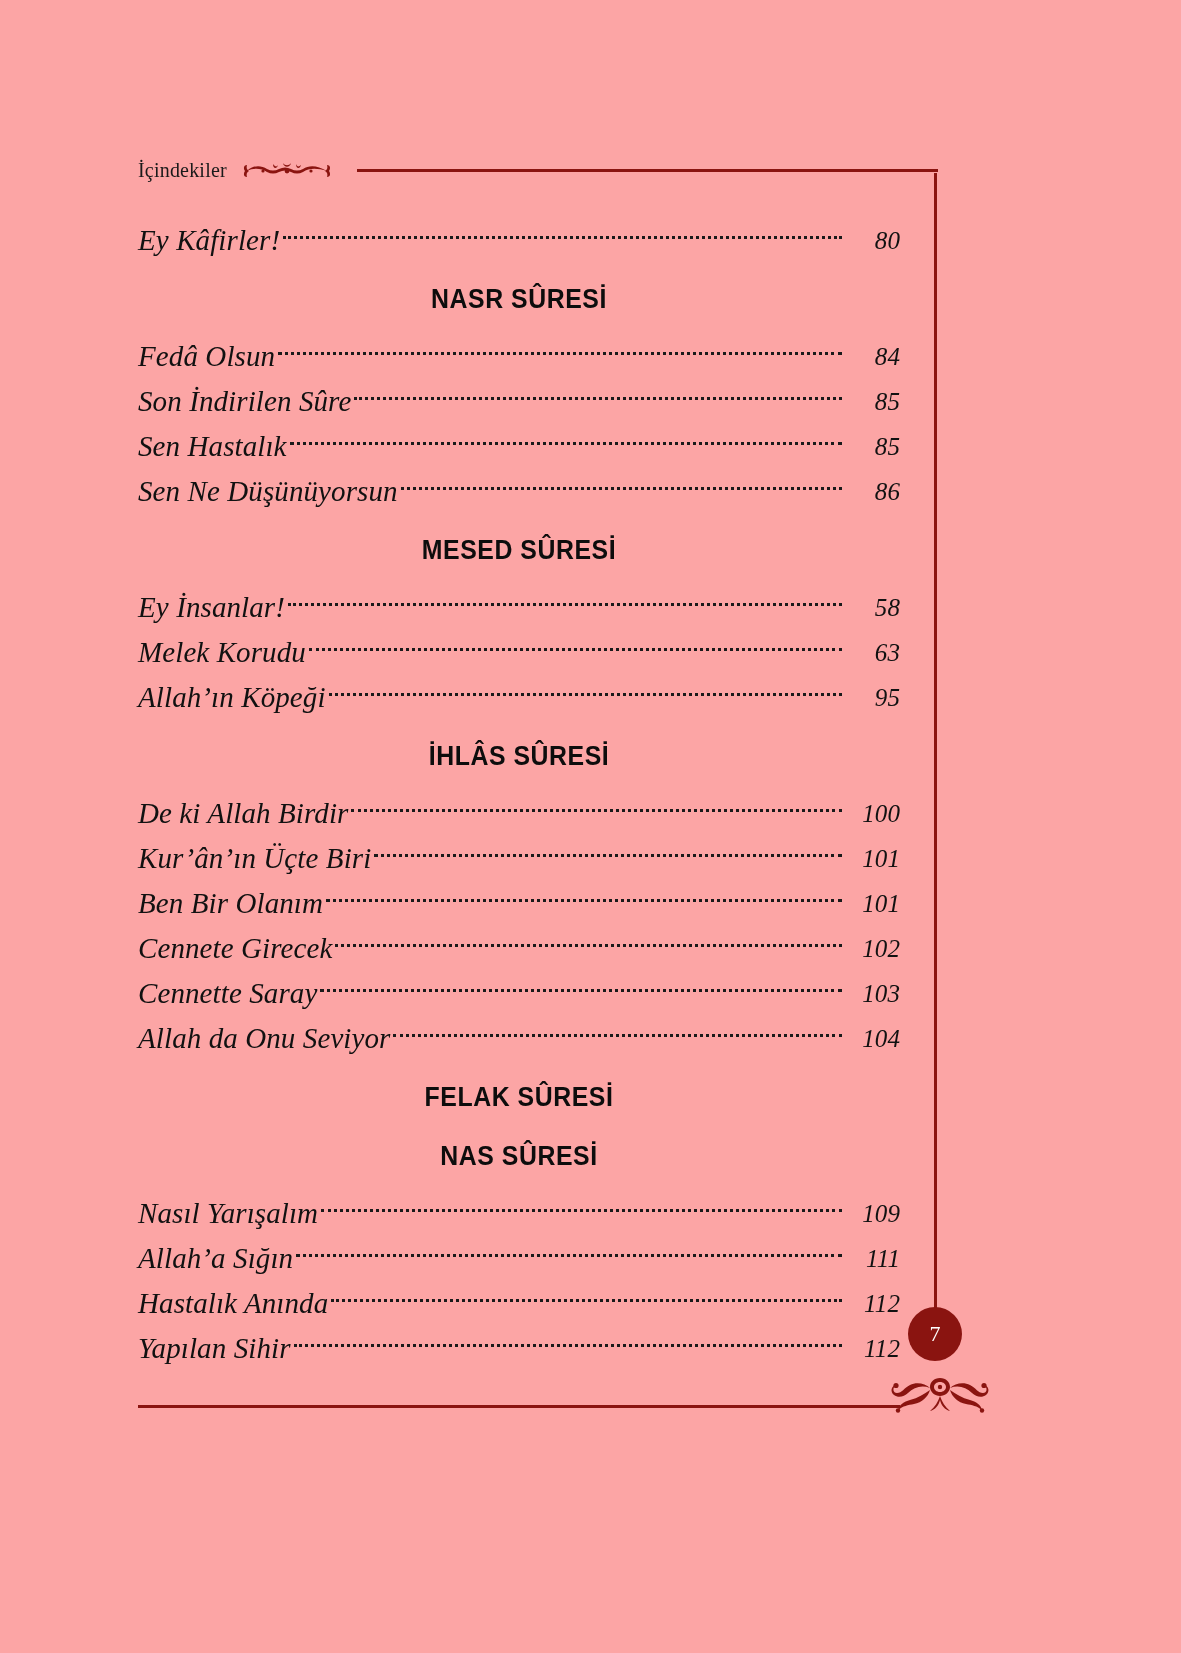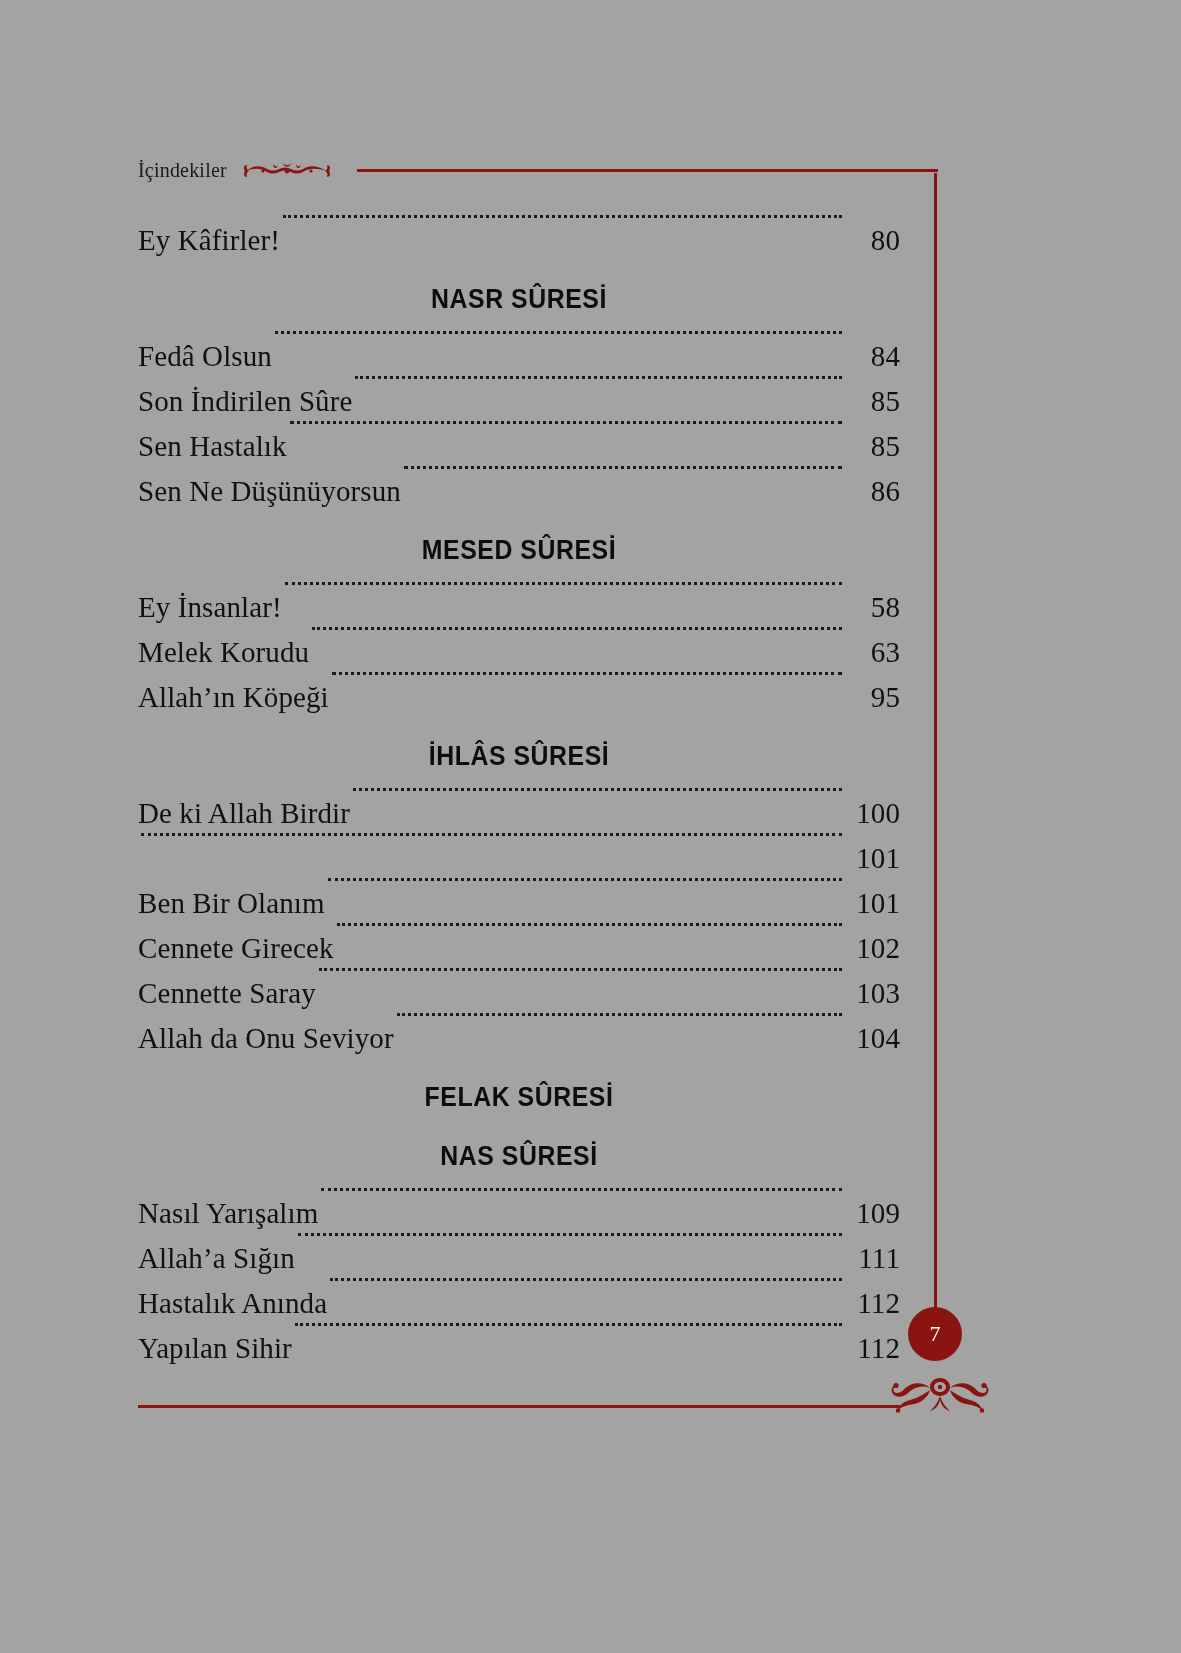--- a/index.html
+++ b/index.html
@@ -18,7 +18,7 @@
   .page {
     position: absolute;
     inset: 0;
-    background: #a3a3a3;
+    background: #fca5a5;
     padding-left: 40px;
   }
 

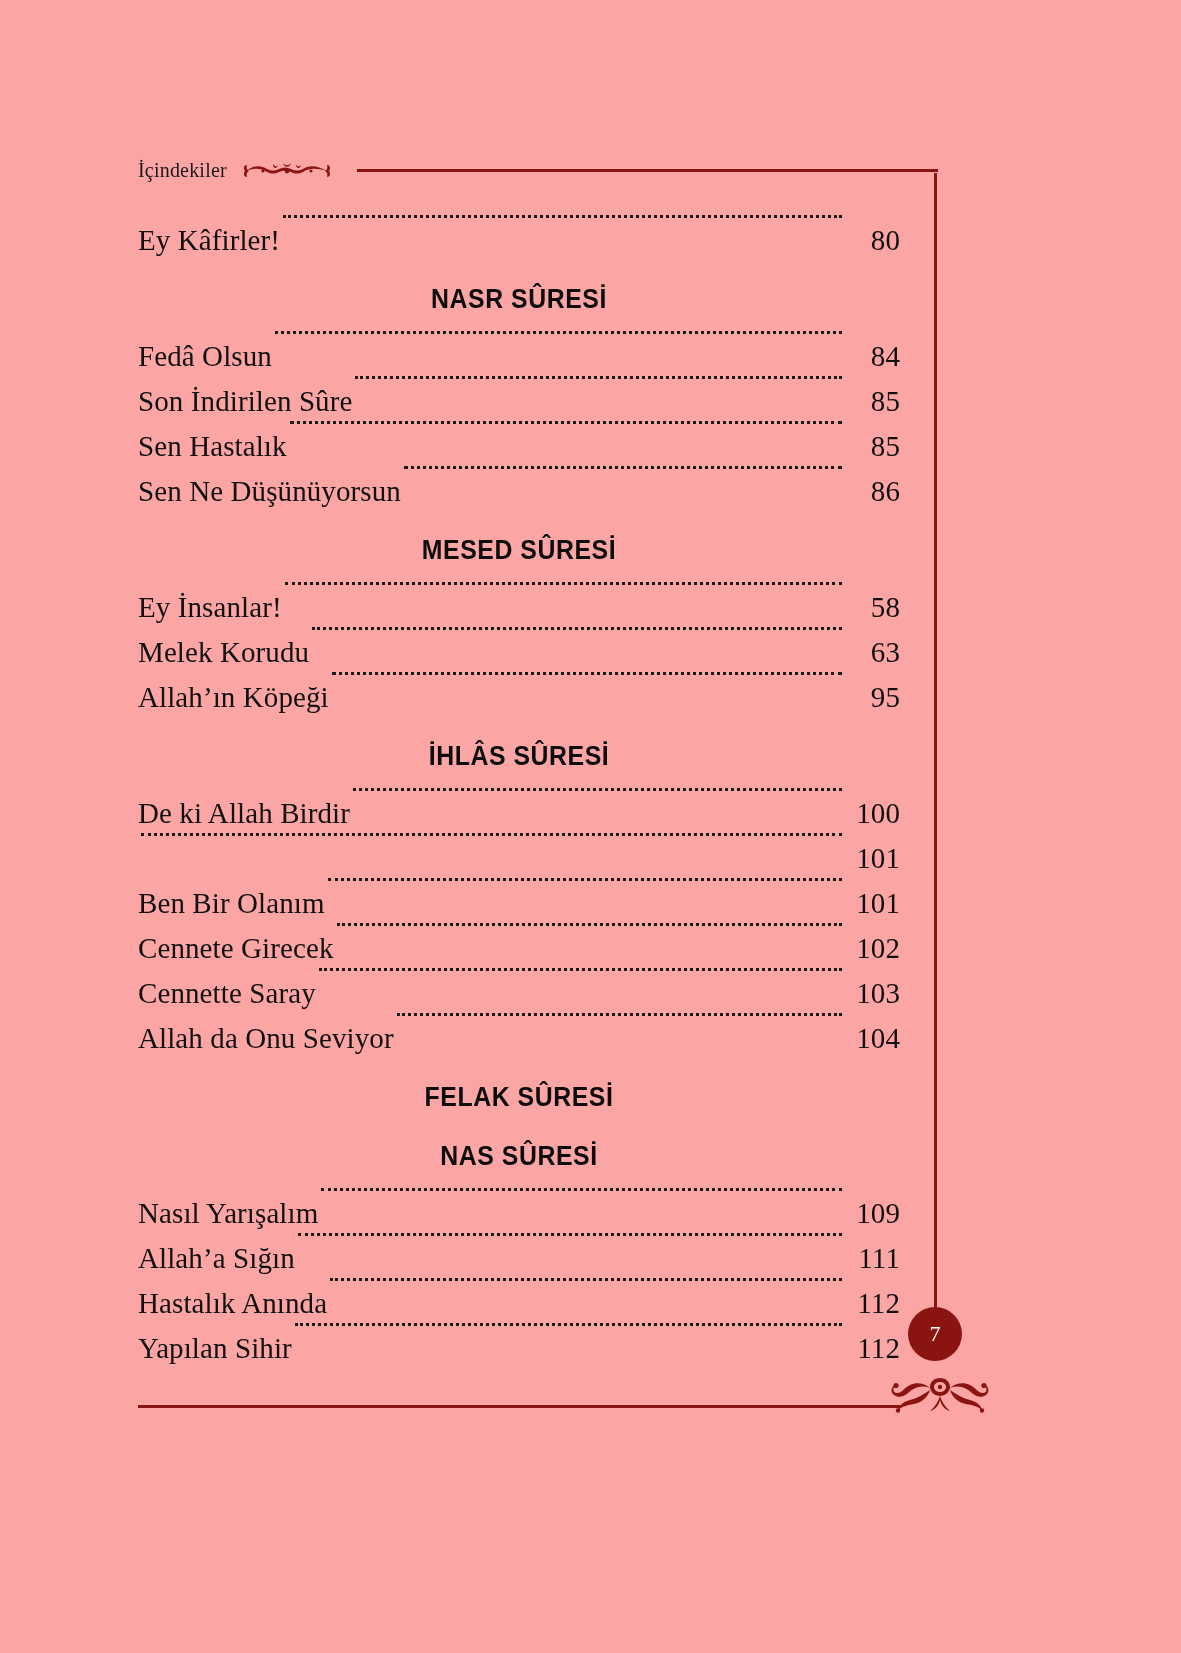--- a/index.html
+++ b/index.html
@@ -105,12 +105,13 @@
 
   .entry {
     display: flex;
-    align-items: flex-start;
+    align-items: center;
     font-size: 29px;
     color: #111111;
     height: 45px;
     line-height: 45px;
     letter-spacing: 0.1px;
+    font-style: italic;
   }
   .entry-title {
     white-space: nowrap;

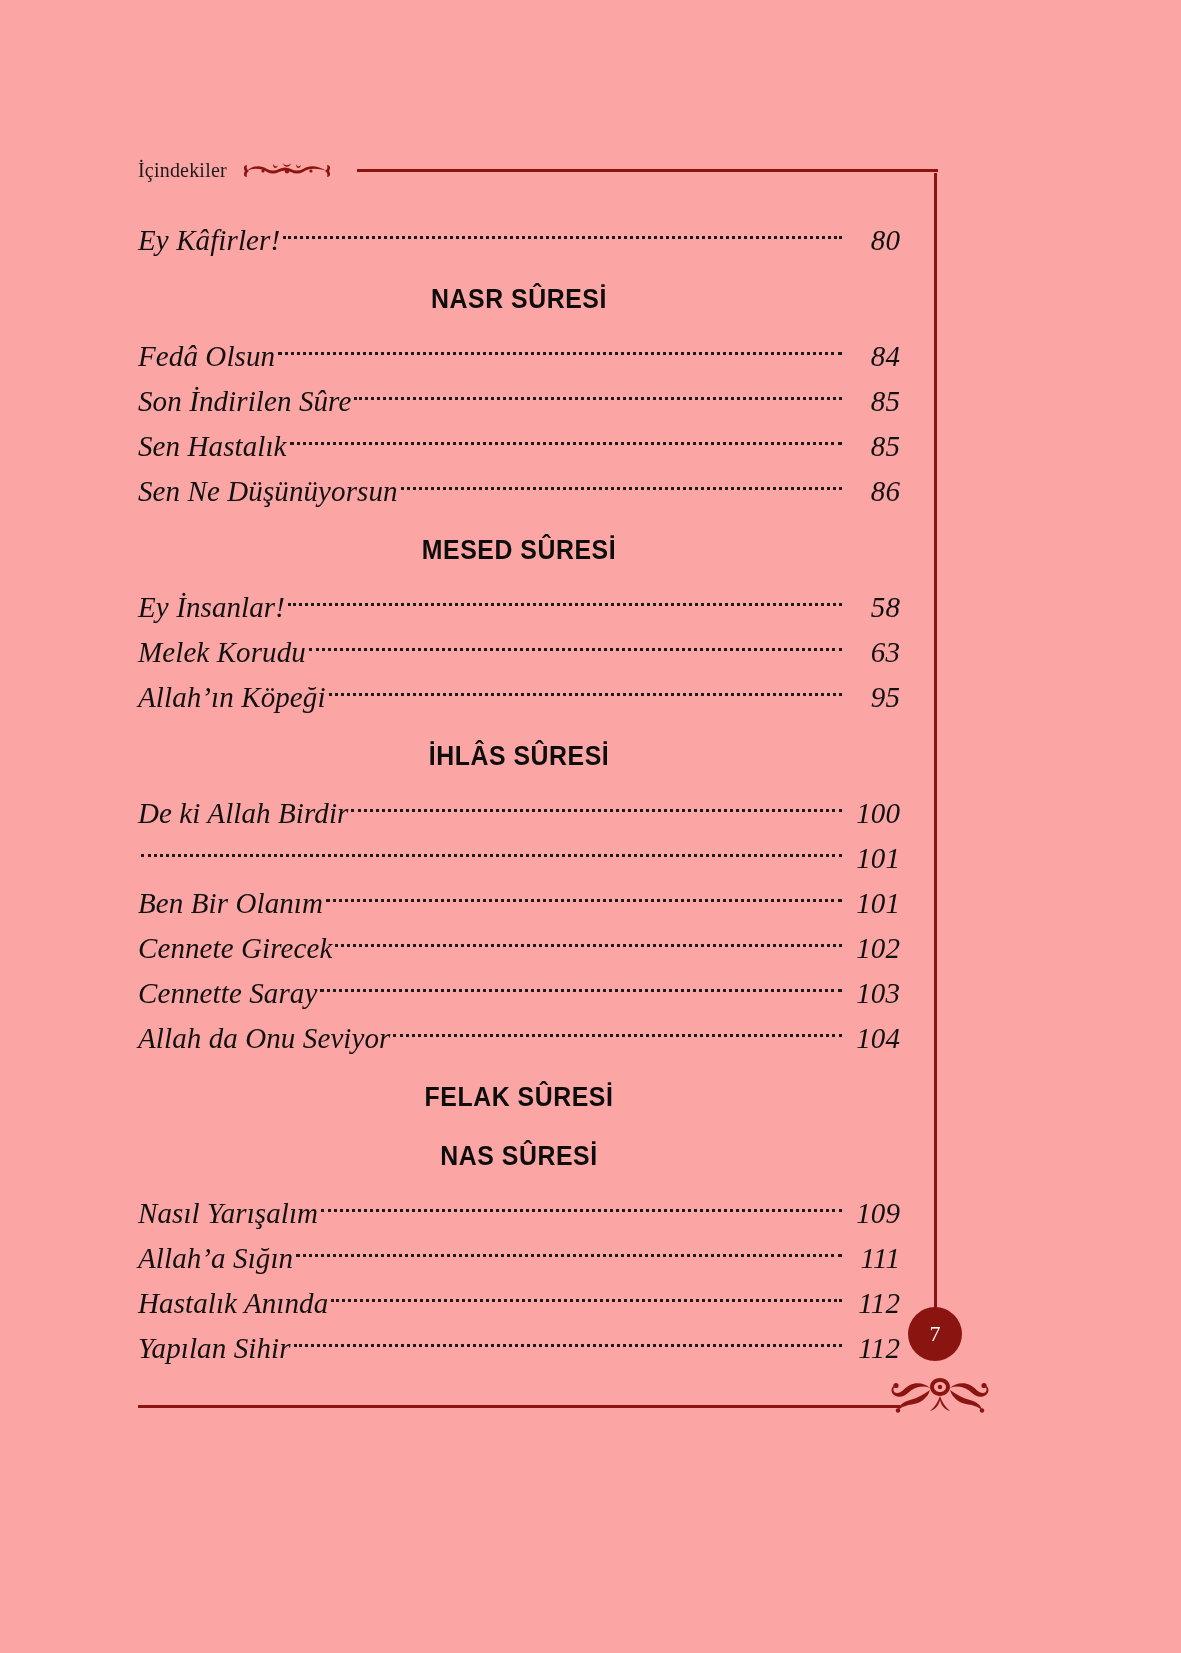--- a/index.html
+++ b/index.html
@@ -132,7 +132,7 @@
     min-width: 56px;
     text-align: right;
     white-space: nowrap;
-    font-size: 29px;
+    font-size: 25px;
   }
 
   .heading {

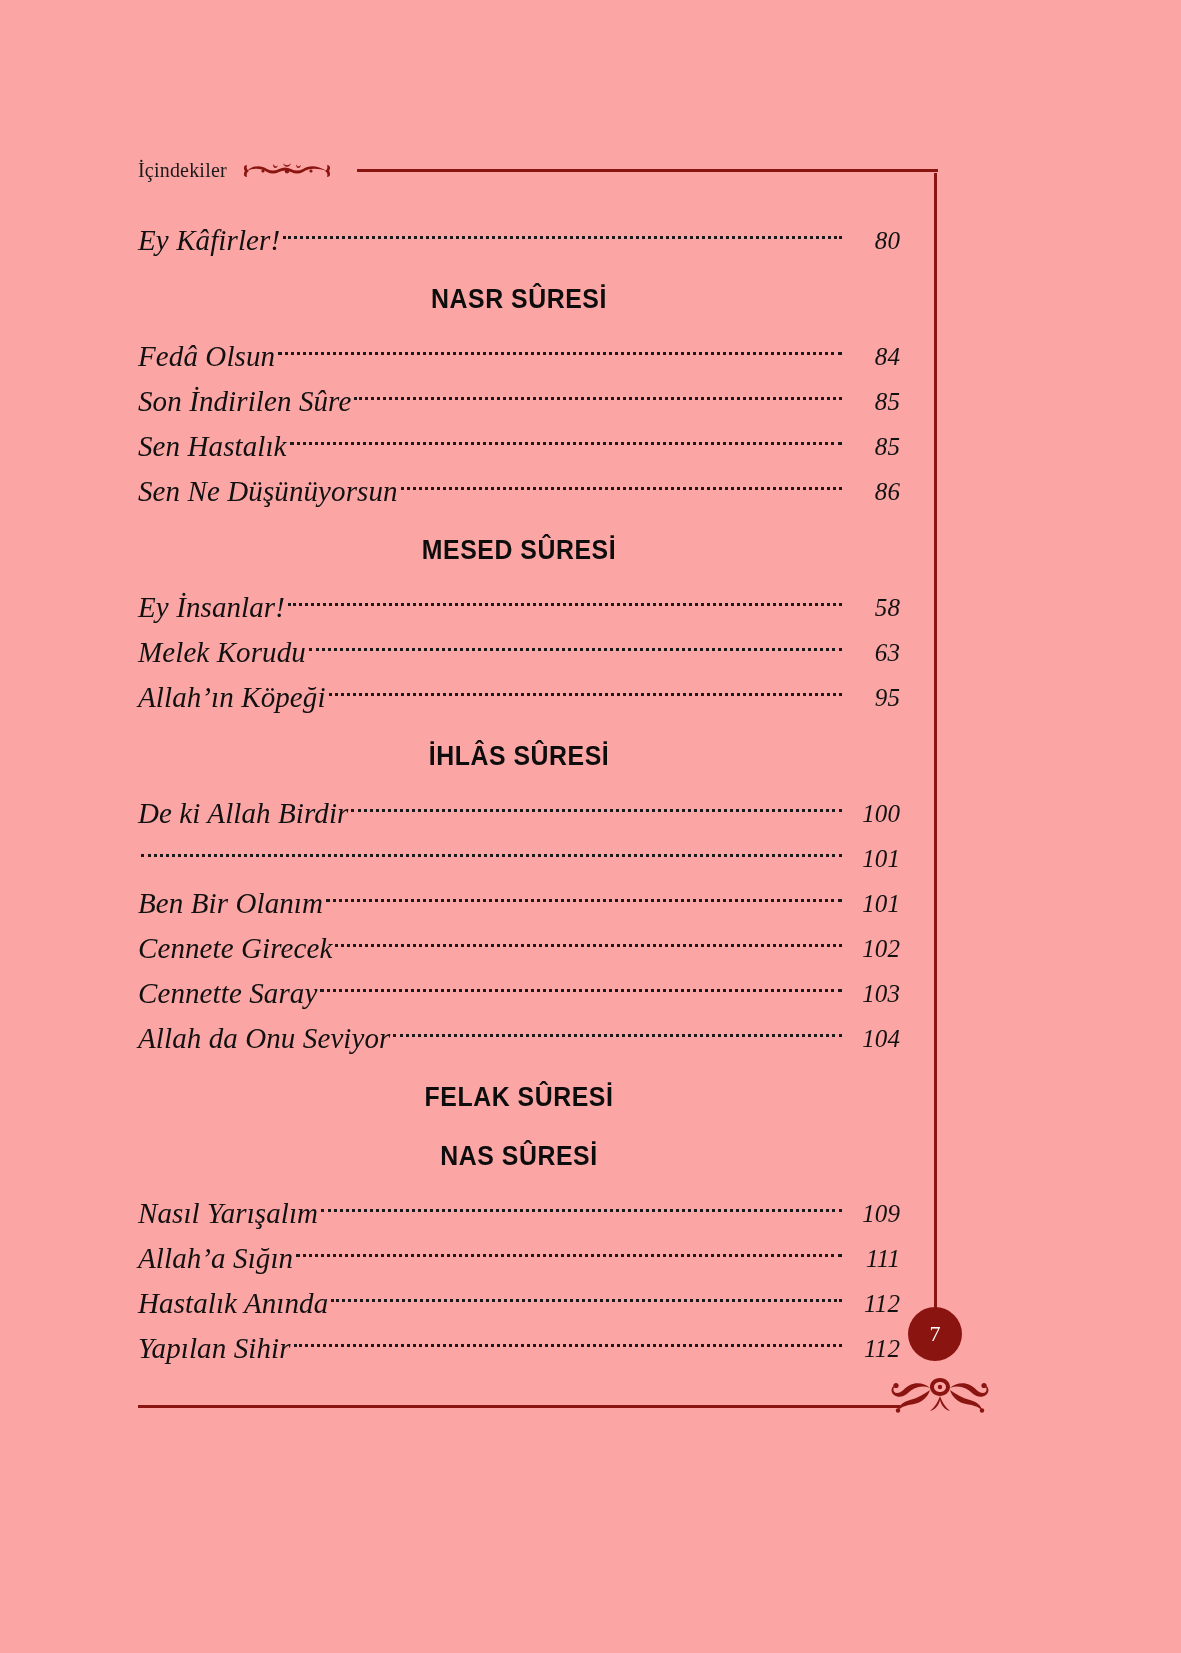--- a/index.html
+++ b/index.html
@@ -248,6 +248,7 @@
         <span class="entry-page">100</span>
       </div>
       <div class="entry">
+        <span class="entry-title">Kur’ân’ın Üçte Biri</span>
         <span class="leader"></span>
         <span class="entry-page">101</span>
       </div>

